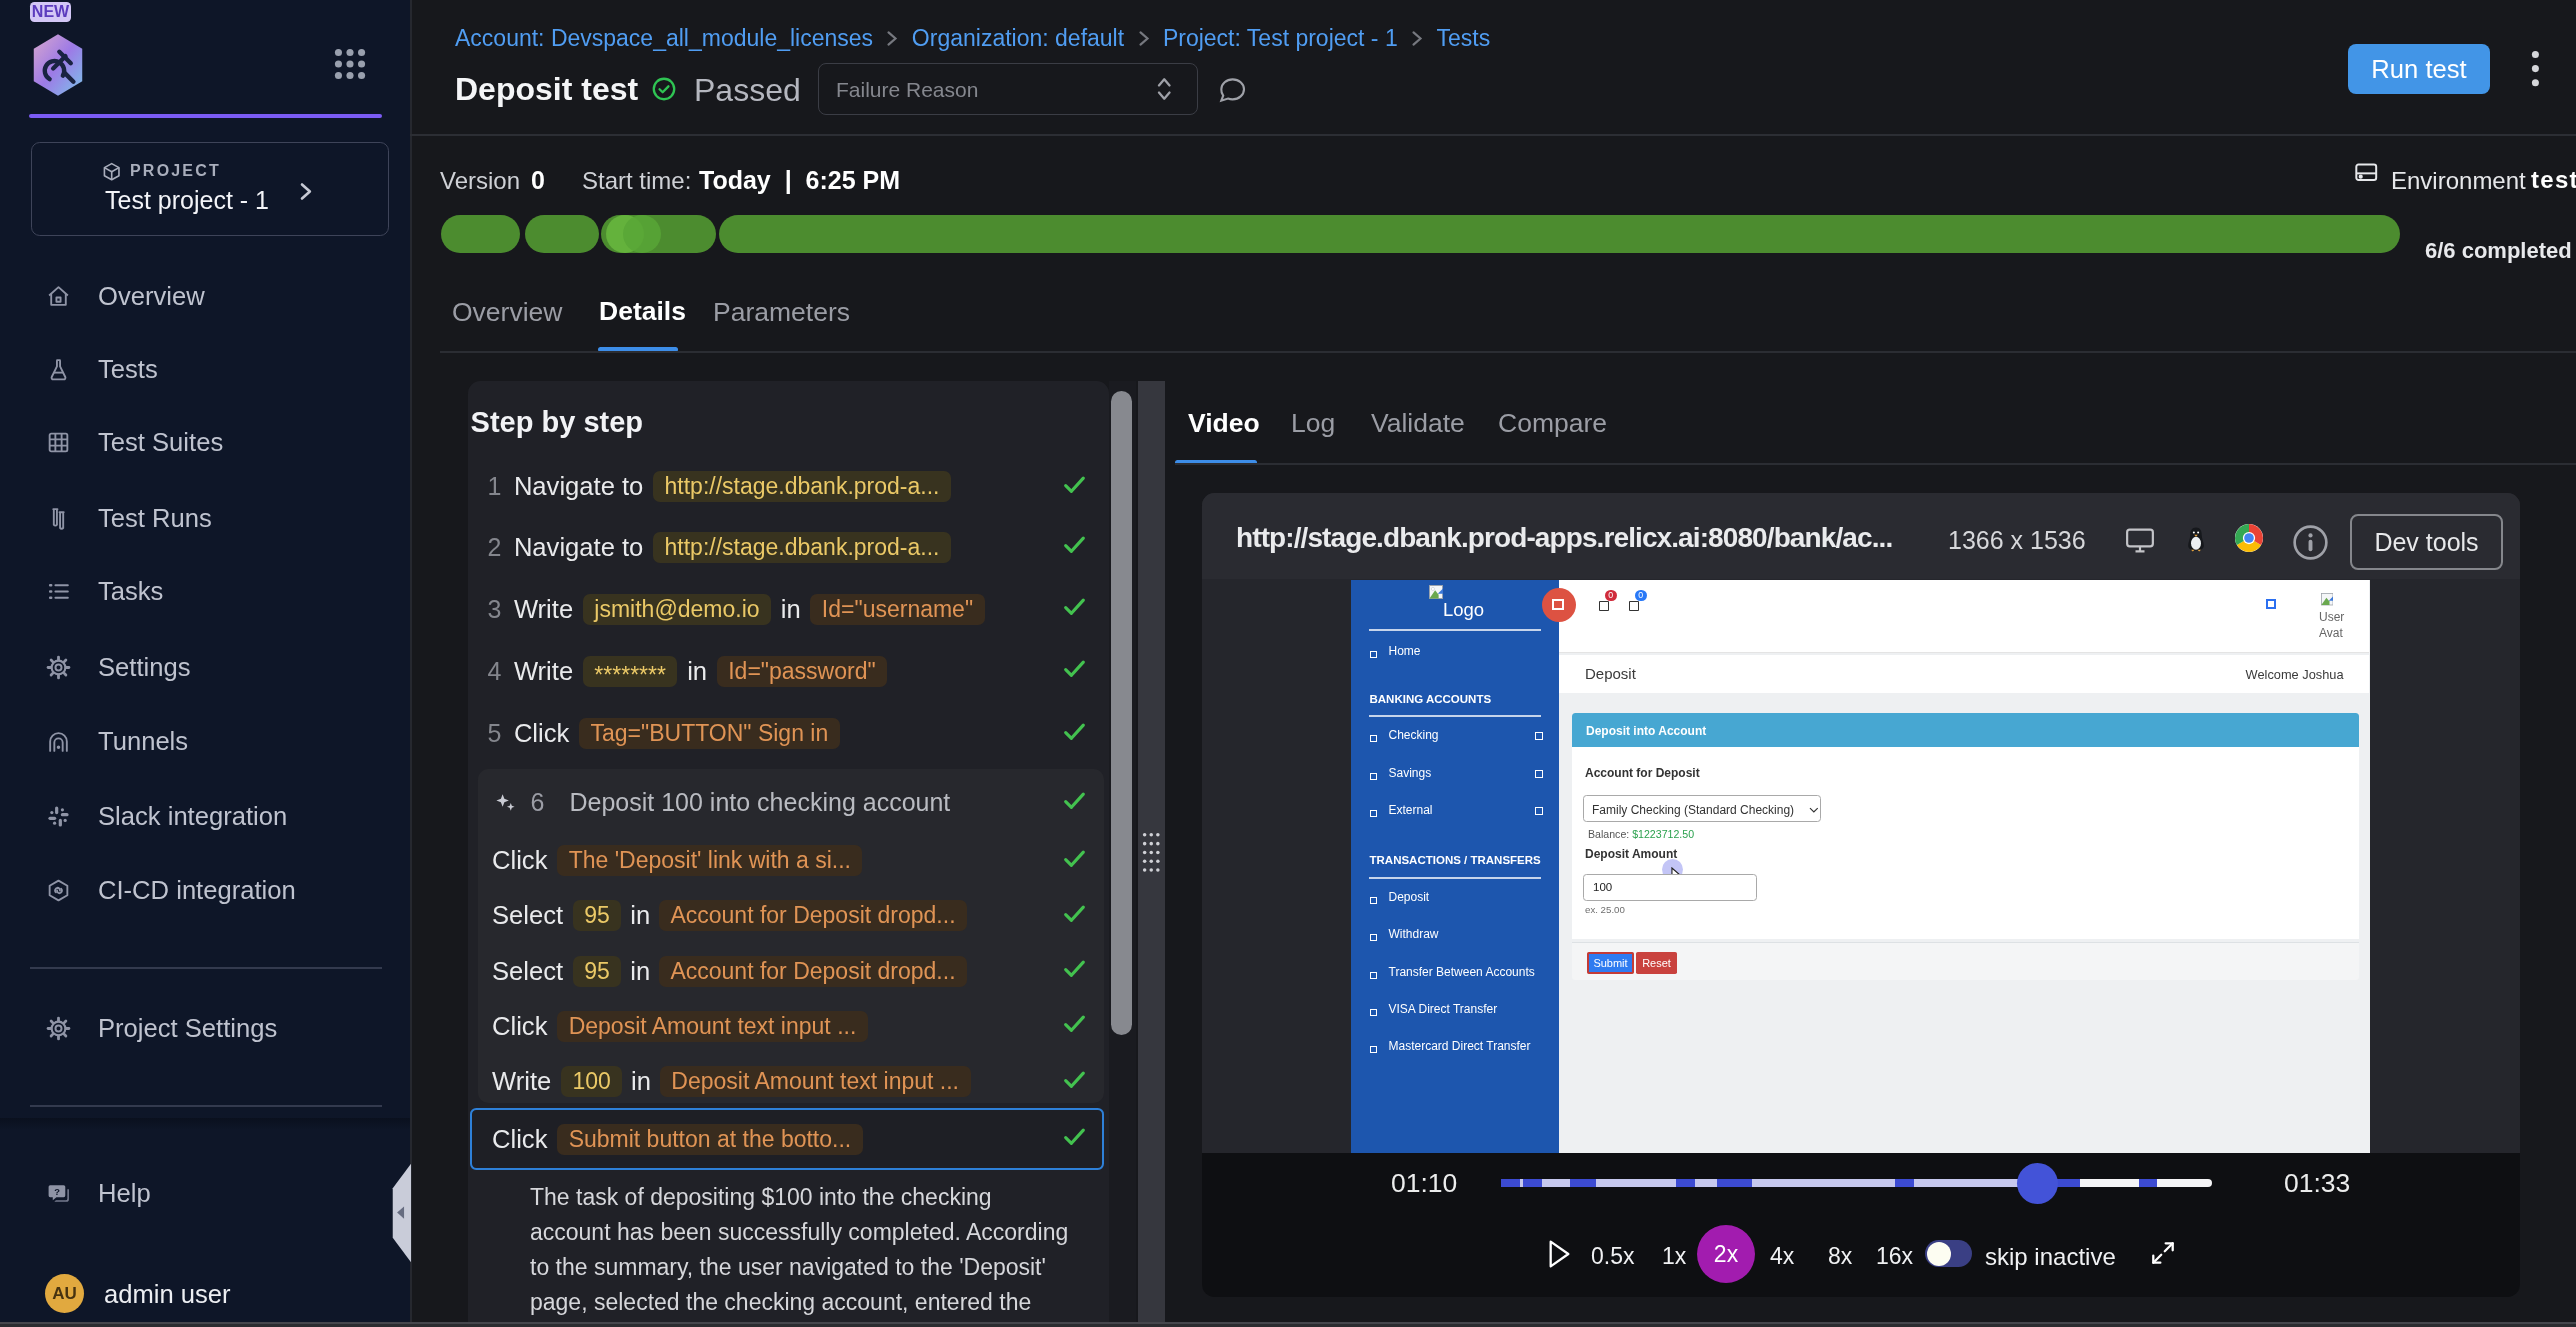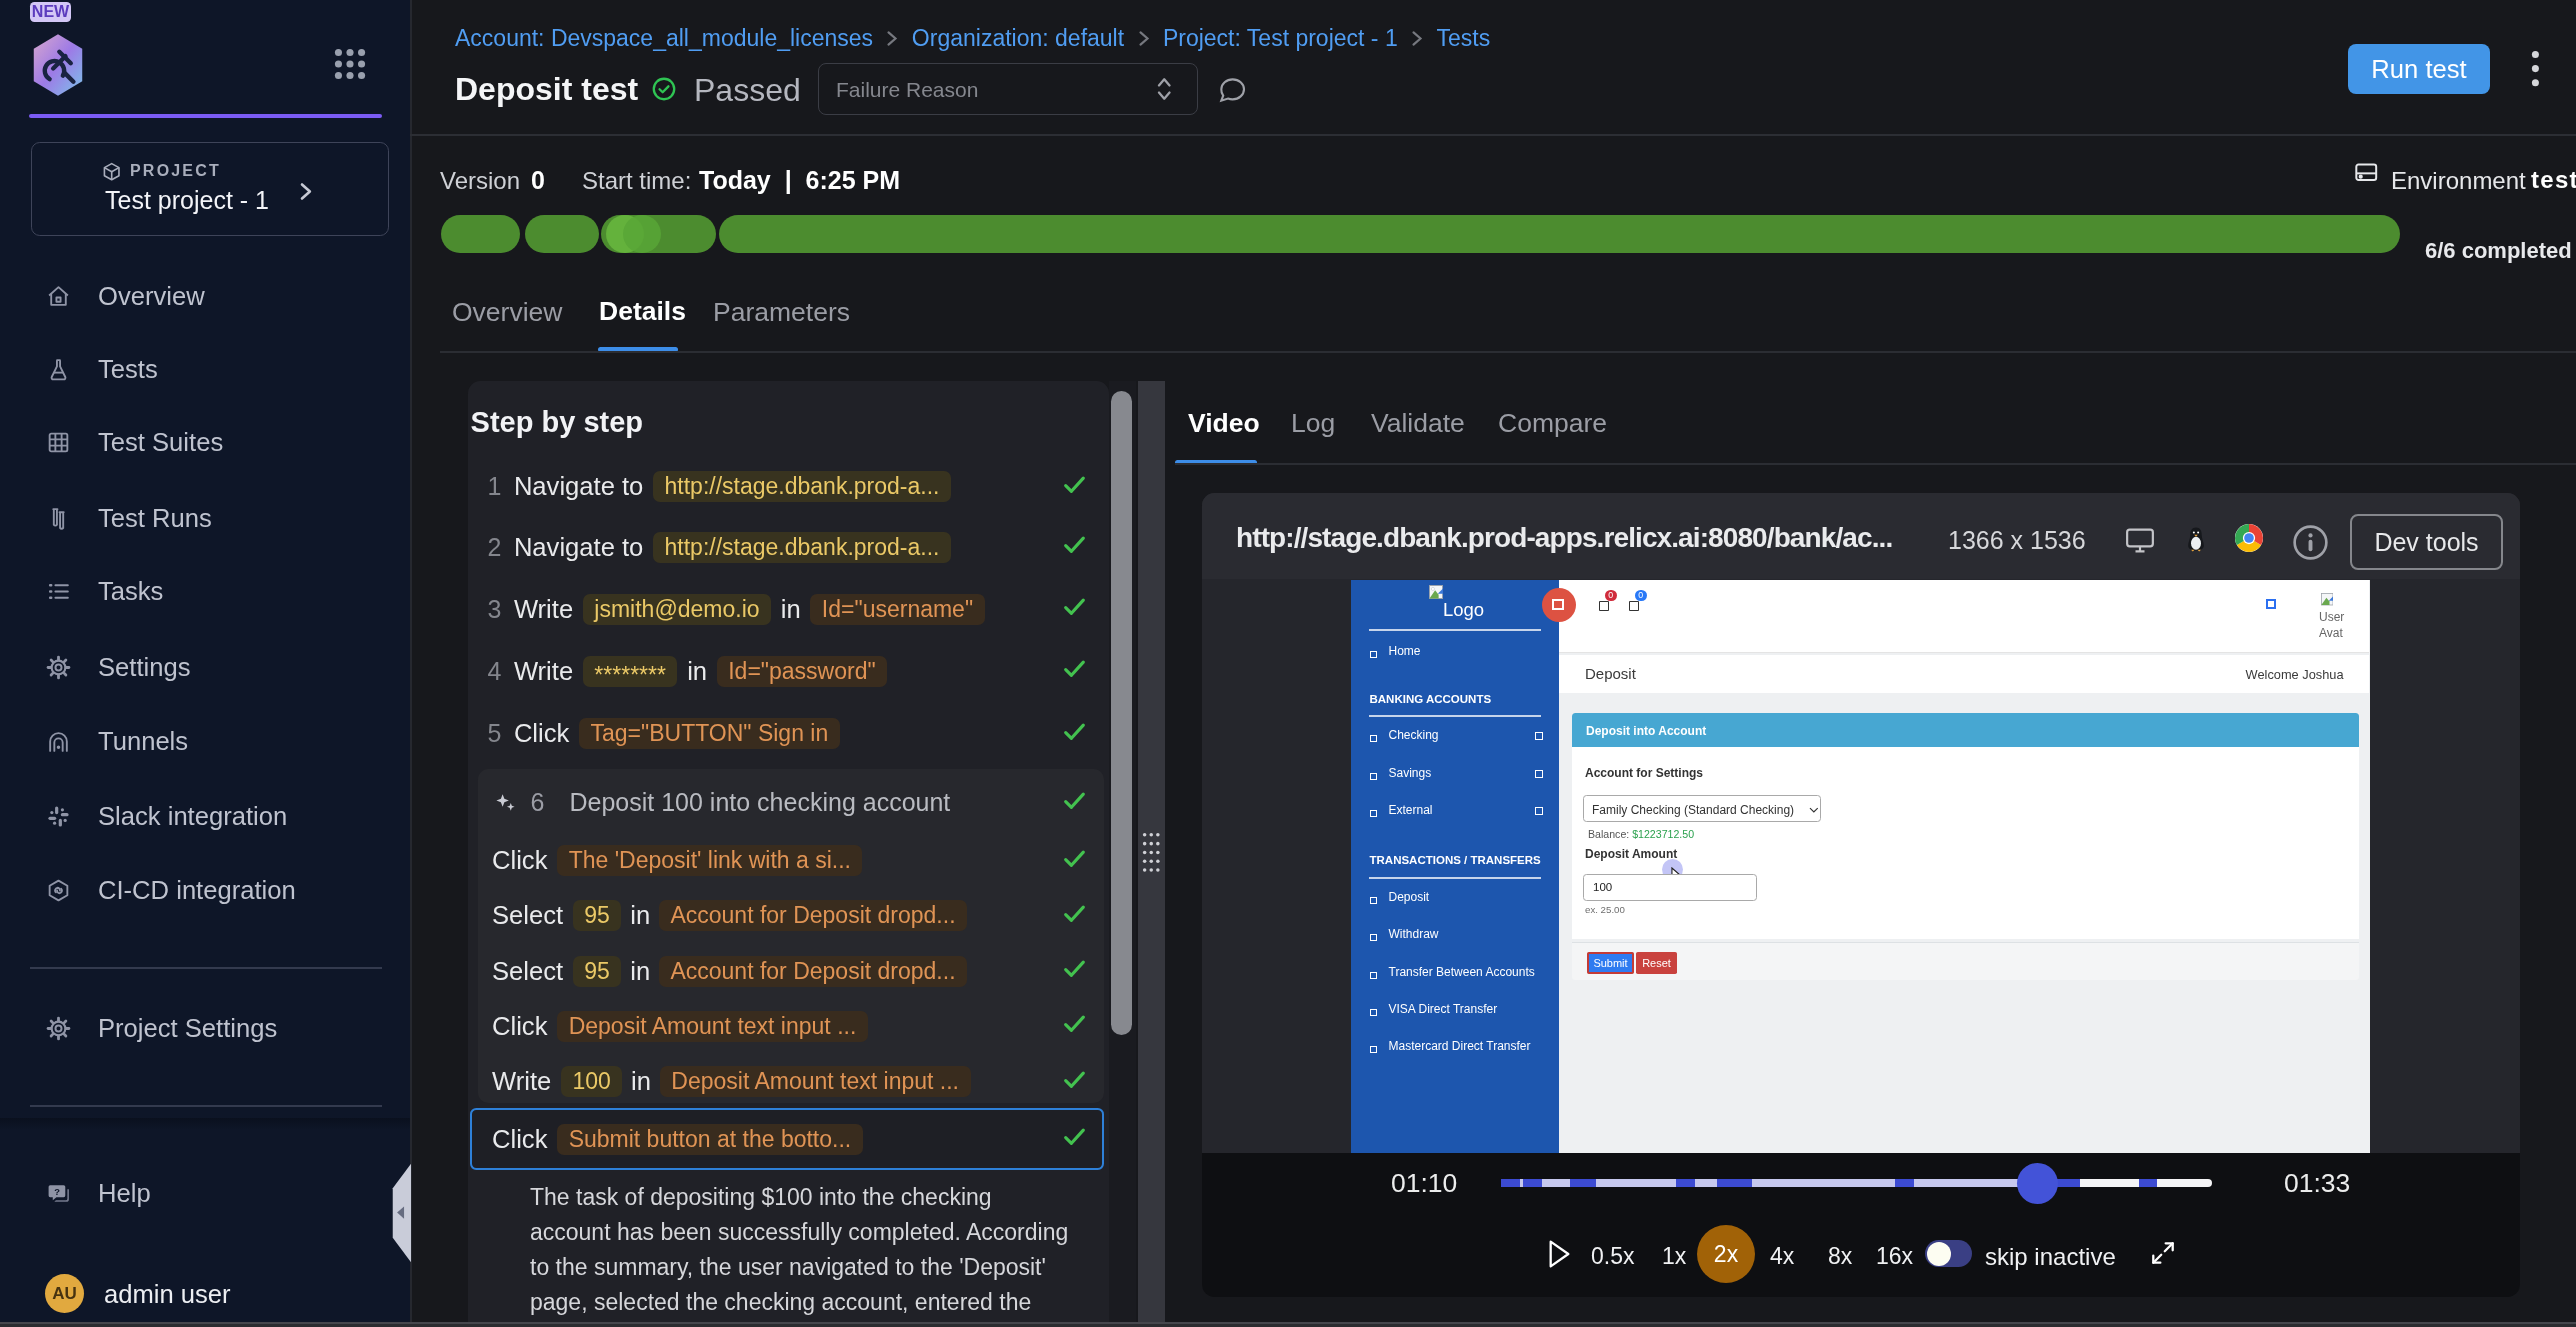--- a/index.html
+++ b/index.html
@@ -502,7 +502,7 @@
       <div class="abs" style="left:221px;top:133px;width:787px;height:34px;background:#47a7d2;border-radius:3.5px 3.5px 0 0;"></div>
       <div class="abs" style="left:235px;top:144px;color:#fff;font-size:12px;font-weight:bold;">Deposit into Account</div>
       <div class="abs" style="left:221px;top:167px;width:787px;height:192px;background:#fff;"></div>
-      <div class="abs" style="left:234px;top:186px;color:#333;font-size:12px;font-weight:bold;">Account for Settings</div>
+      <div class="abs" style="left:234px;top:186px;color:#333;font-size:12px;font-weight:bold;">Account for Deposit</div>
       <div class="abs" style="left:232px;top:215px;width:238px;height:27px;background:#fff;border:1.3px solid #a9a9a9;border-radius:3.5px;"></div>
       <div class="abs" style="left:241px;top:223px;color:#333;font-size:12px;">Family Checking (Standard Checking)</div>
       <svg class="abs" style="left:458px;top:227px;" width="9.7" height="6.2" viewBox="0 0 12 8" fill="none" stroke="#333" stroke-width="1.5">

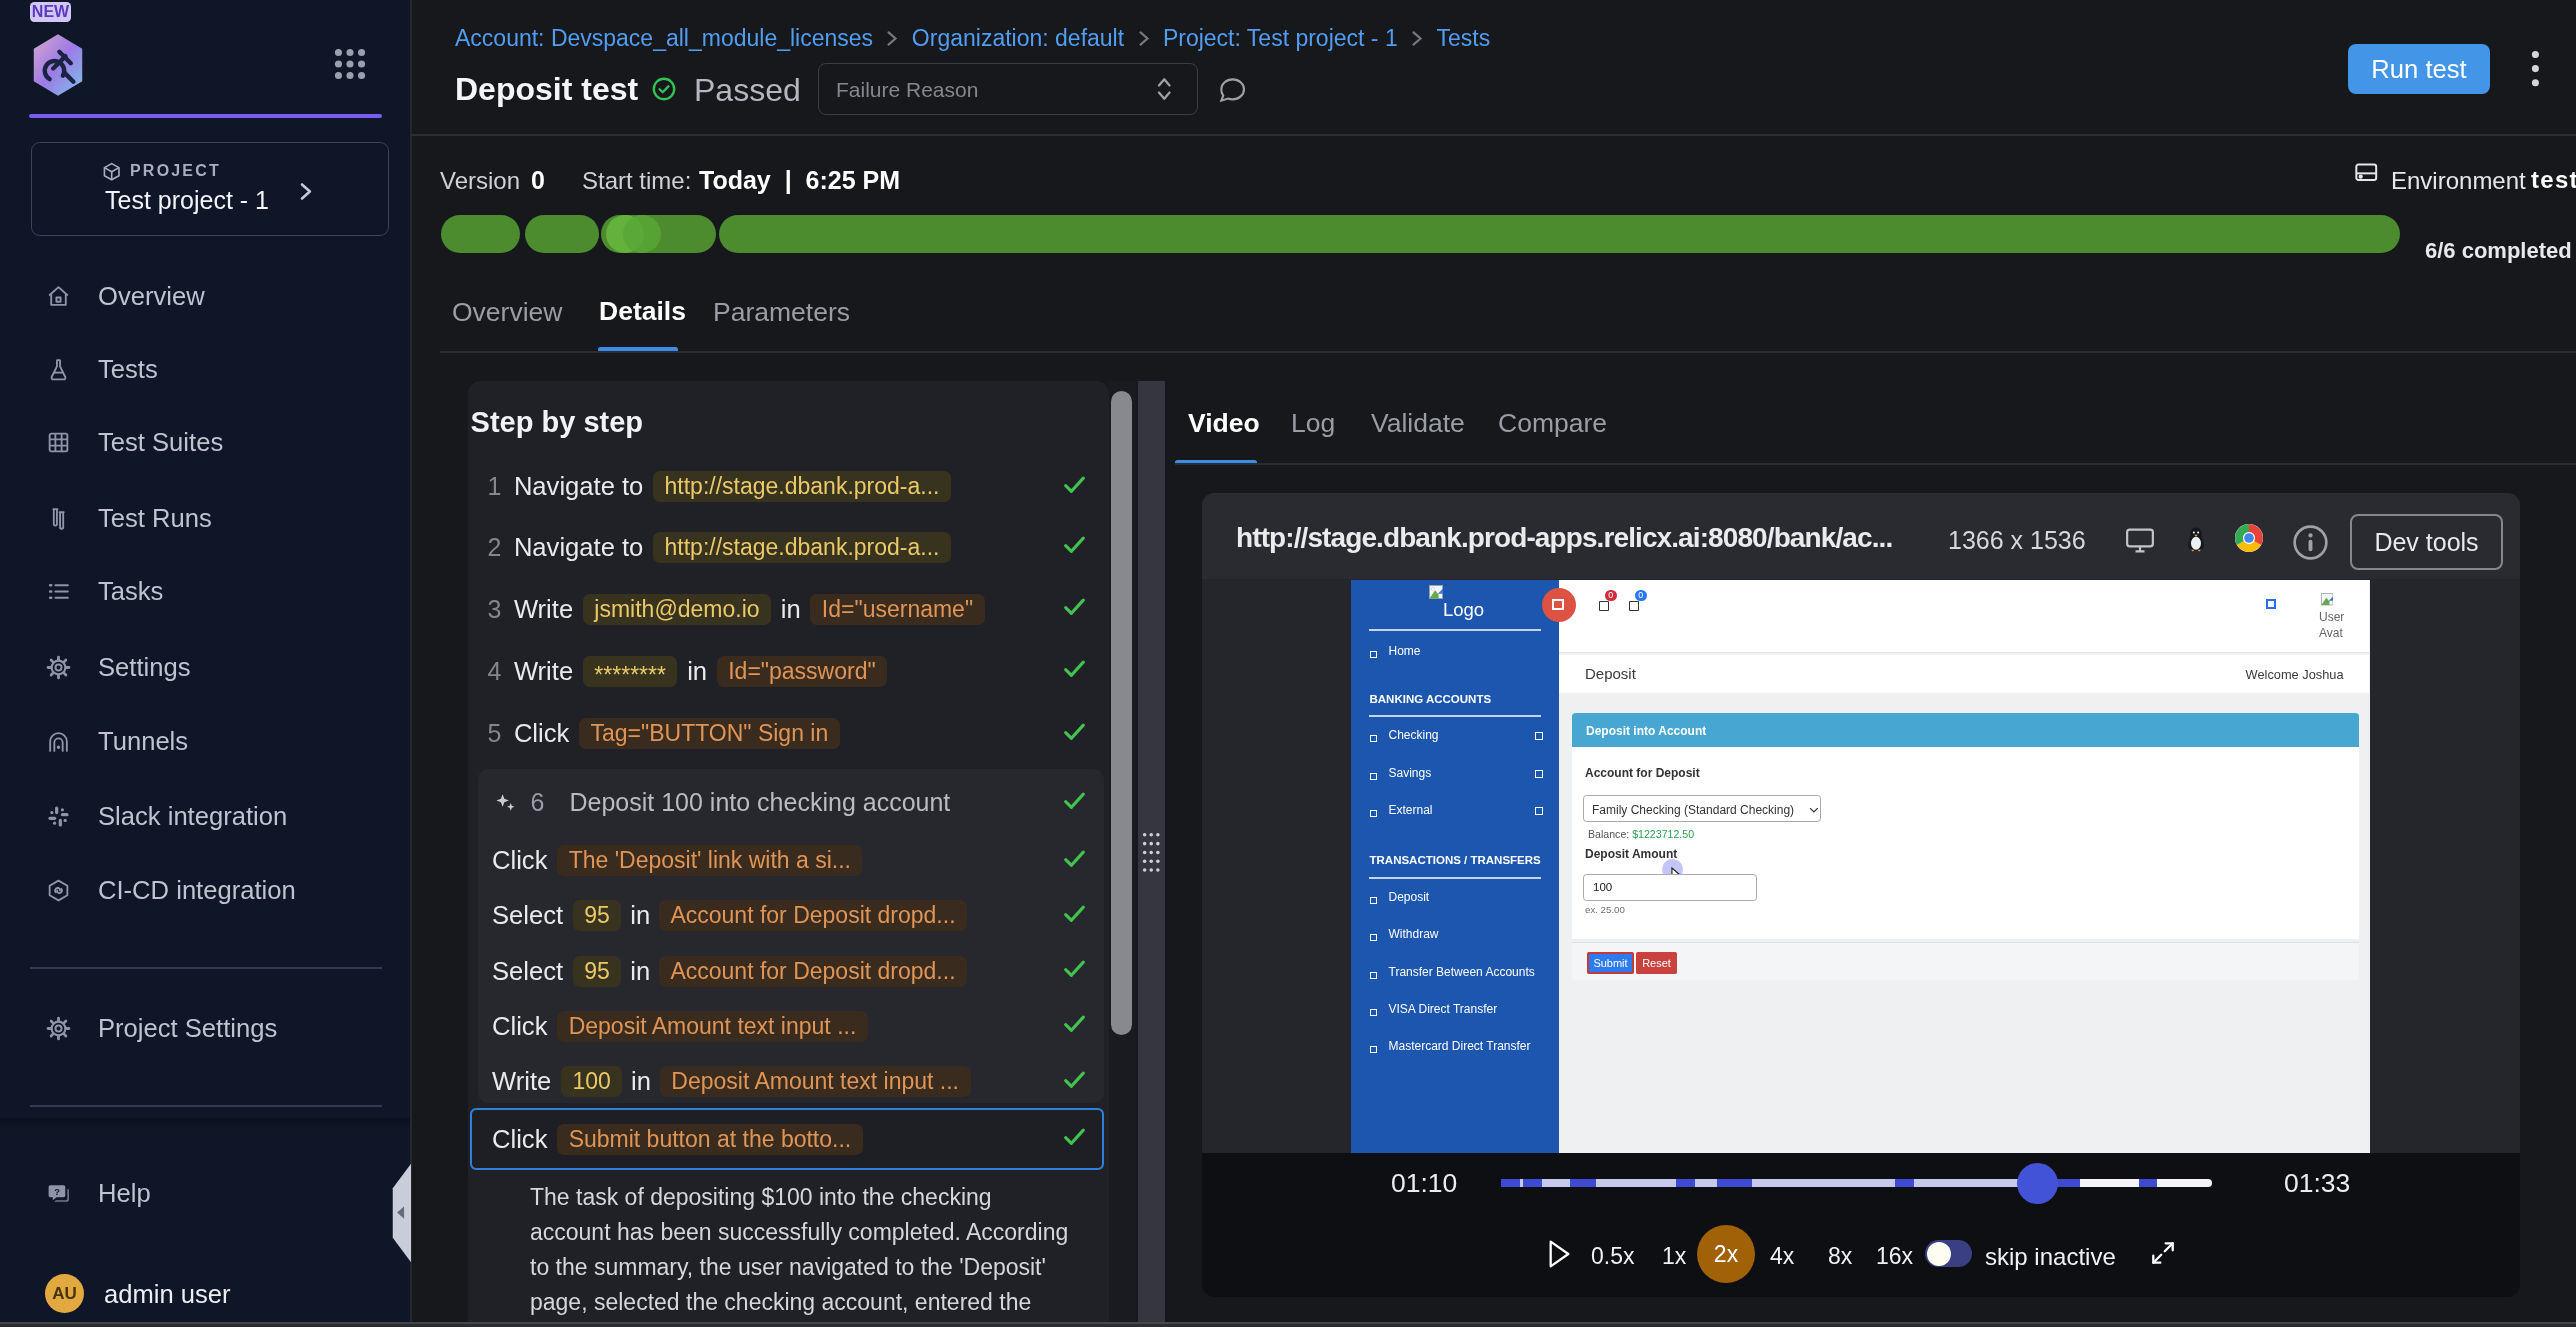--- a/index.html
+++ b/index.html
@@ -541,7 +541,7 @@
       </svg>
     <div class="abs" style="left:426px;top:890px;color:#f0f1f3;font-size:23px;">0.5x</div>
     <div class="abs" style="left:497px;top:890px;color:#f0f1f3;font-size:23px;">1x</div>
-    <div class="abs" style="left:532px;top:872px;width:58px;height:58px;border-radius:50%;background:#a16207;color:#fff;font-size:23px;display:flex;align-items:center;justify-content:center;">2x</div>
+    <div class="abs" style="left:532px;top:872px;width:58px;height:58px;border-radius:50%;background:#a21caf;color:#fff;font-size:23px;display:flex;align-items:center;justify-content:center;">2x</div>
     <div class="abs" style="left:605px;top:890px;color:#f0f1f3;font-size:23px;">4x</div>
     <div class="abs" style="left:663px;top:890px;color:#f0f1f3;font-size:23px;">8x</div>
     <div class="abs" style="left:711px;top:890px;color:#f0f1f3;font-size:23px;">16x</div>

